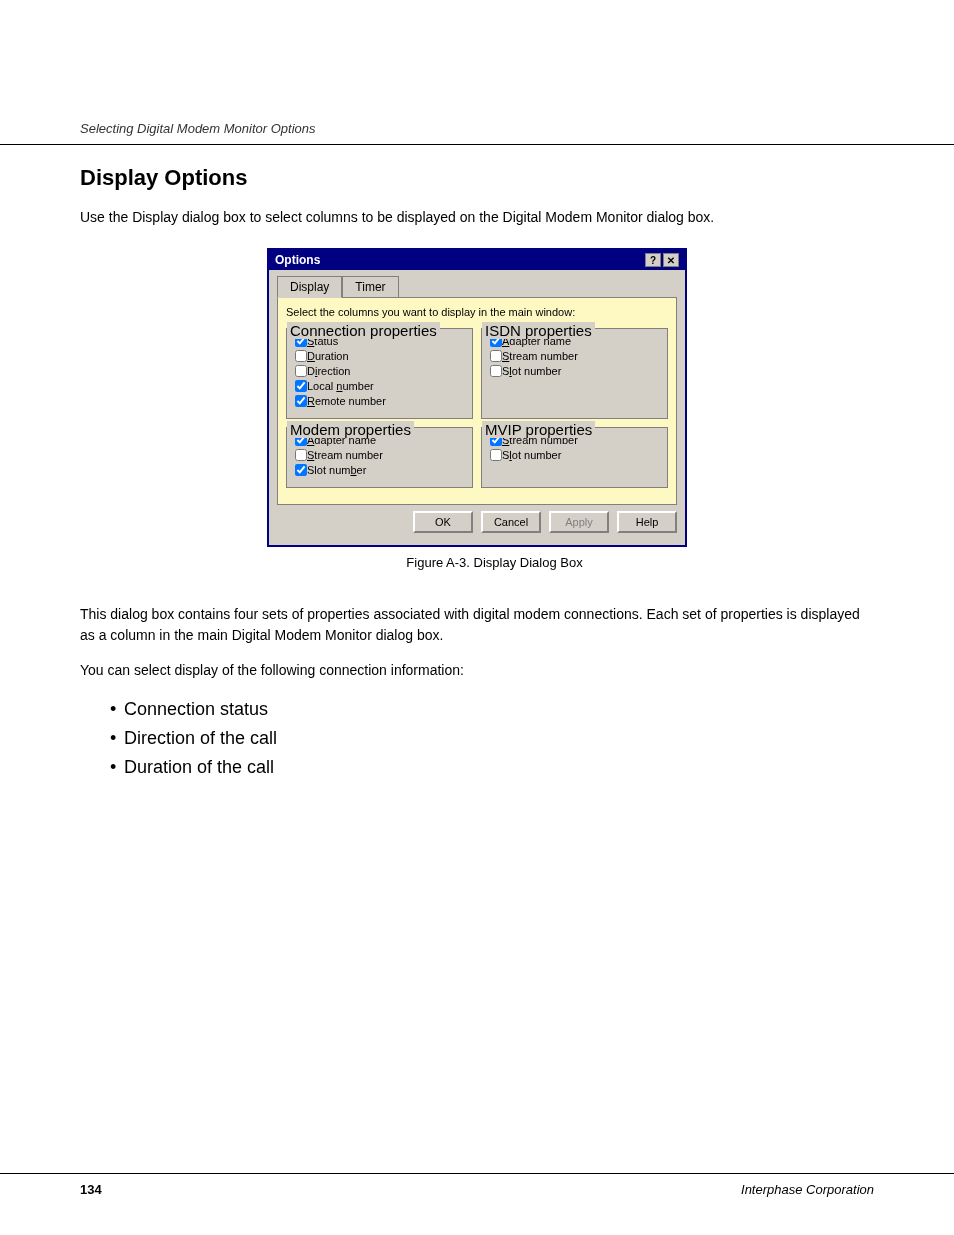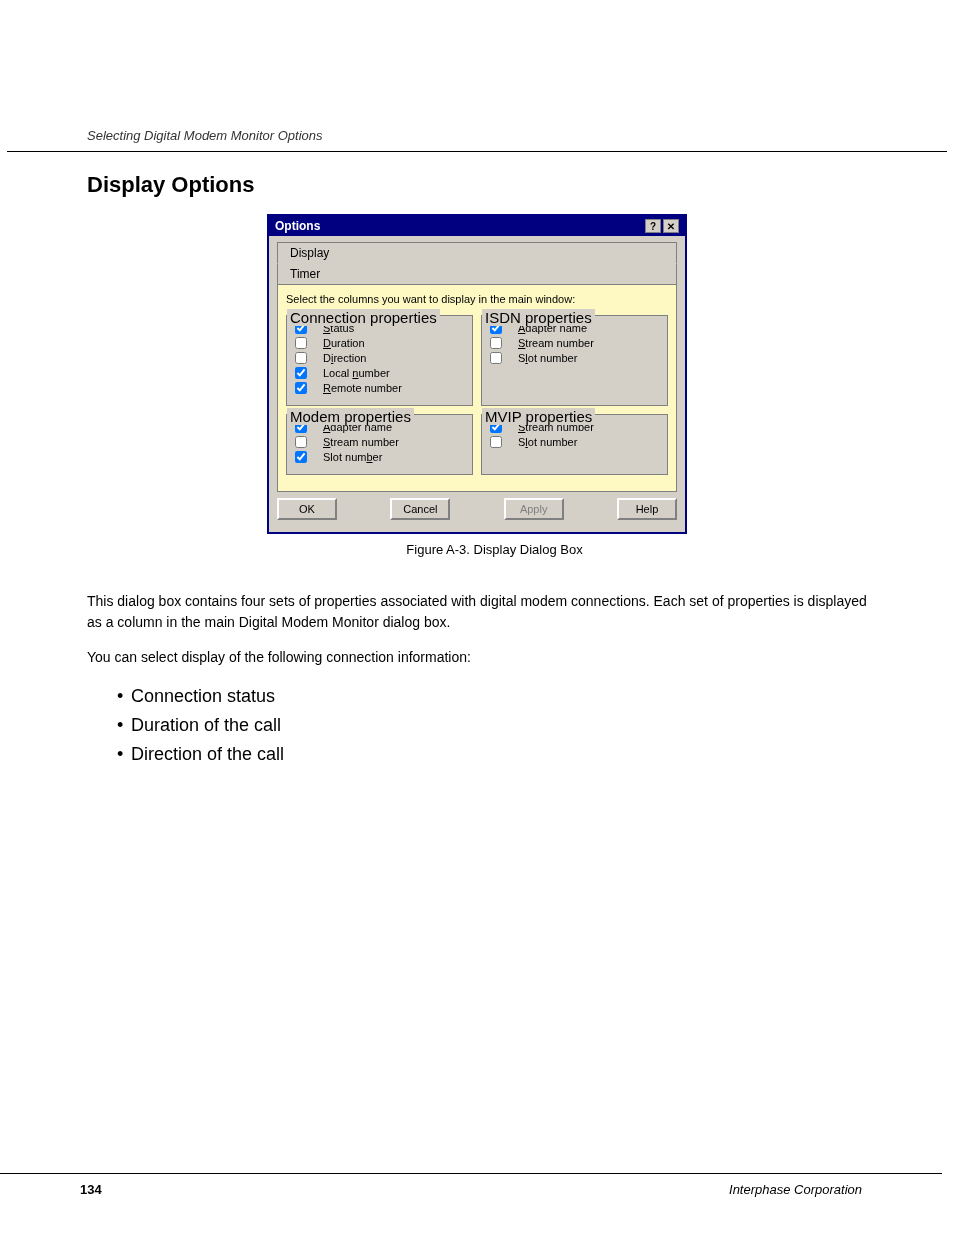--- a/index.html
+++ b/index.html
@@ -16,7 +16,7 @@
     .page-container {
       width: 954px;
       min-height: 1235px;
-      padding: 7px;
+      padding: 0;
       position: relative;
     }
 

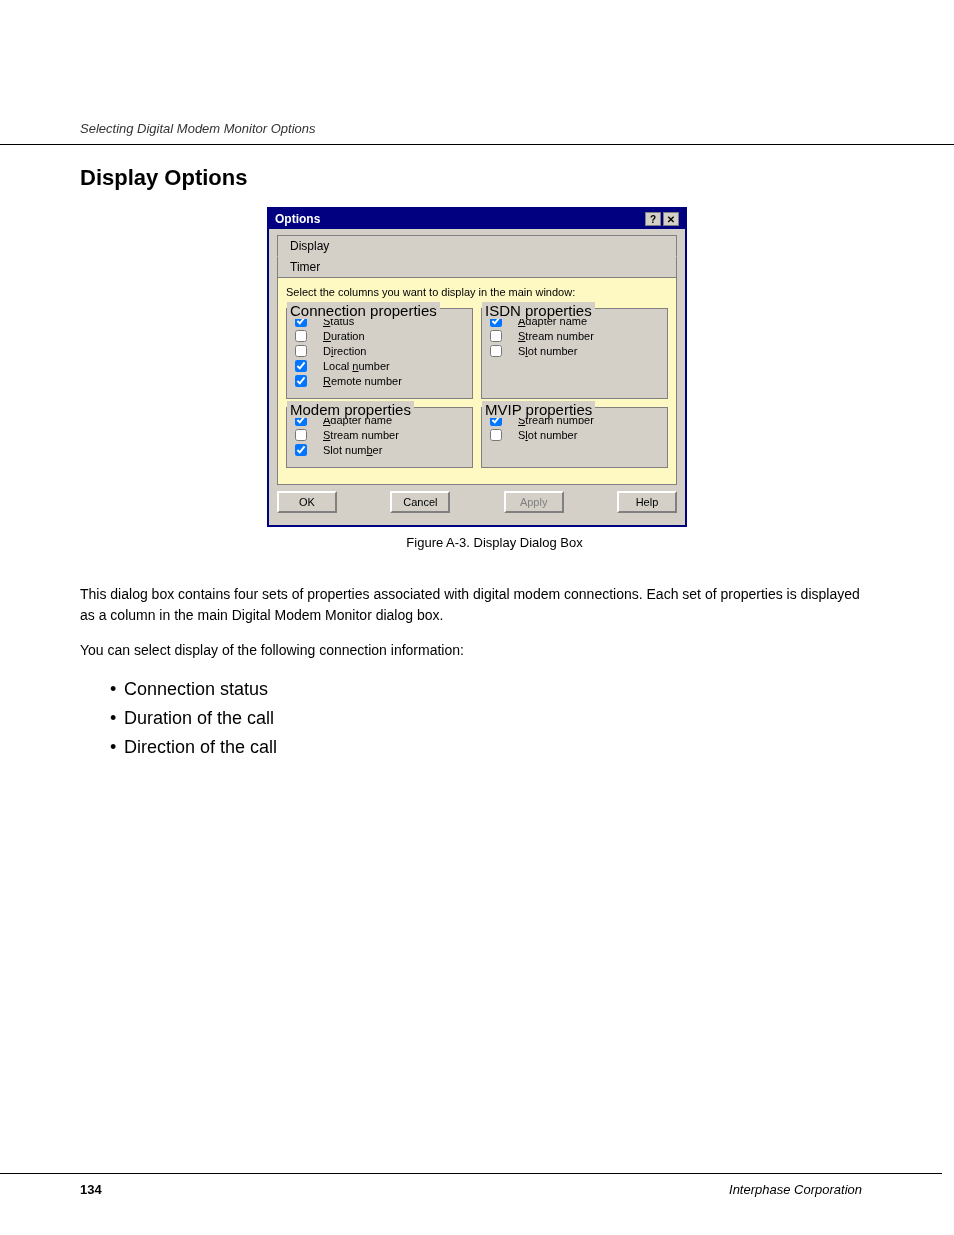--- a/index.html
+++ b/index.html
@@ -272,6 +272,7 @@
 
     <h2 class="section-title">Display Options</h2>
 
+    <p class="intro-text">Use the Display dialog box to select columns to be displayed on the Digital Modem Monitor dialog box.</p>
 
     <div class="dialog-wrapper">
       <div class="dialog-box">

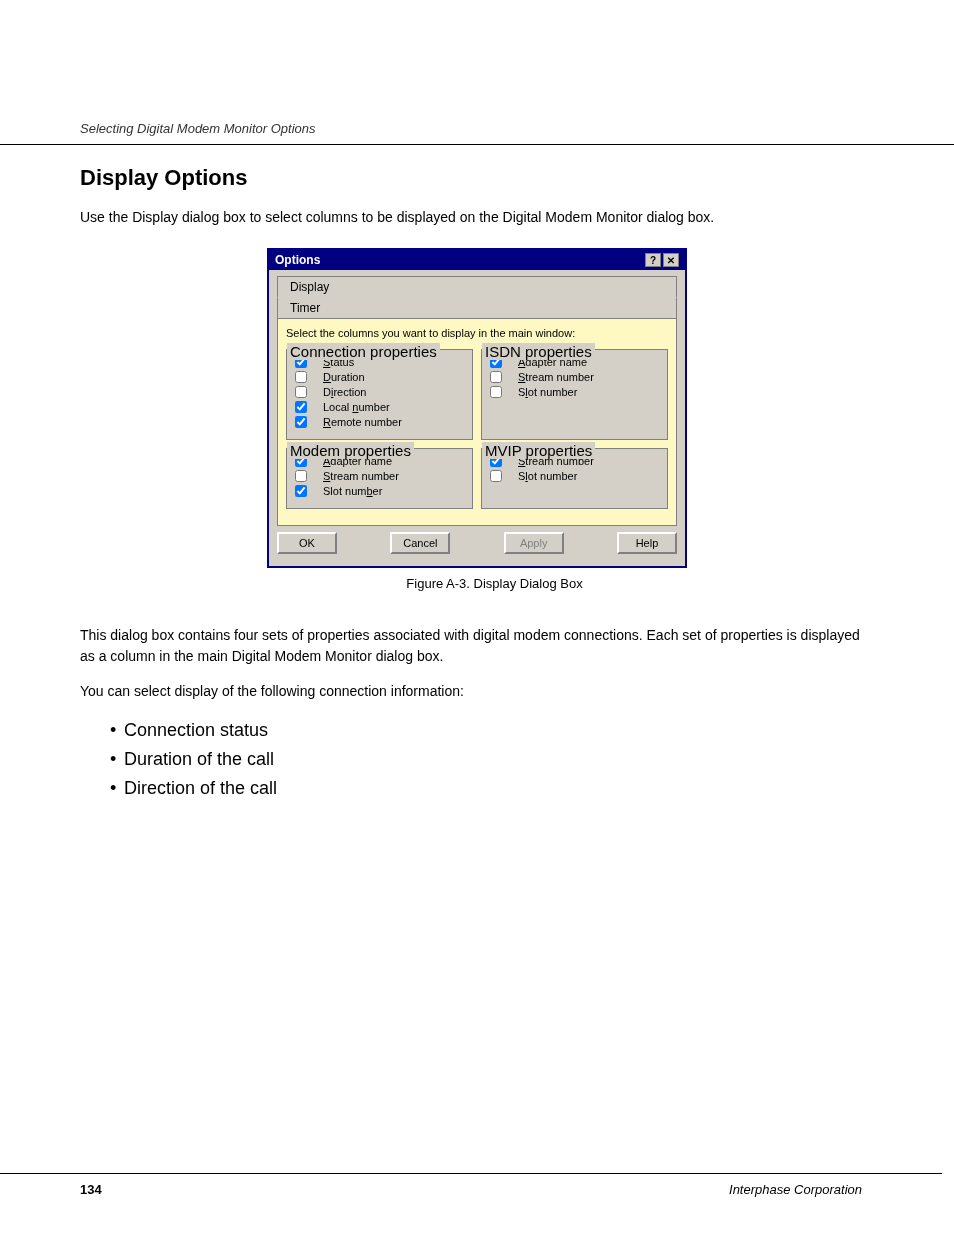--- a/index.html
+++ b/index.html
@@ -107,7 +107,6 @@
       display: flex;
       gap: 0;
       margin-bottom: 0;
-      flex-direction: column;
     }
 
     .tab {

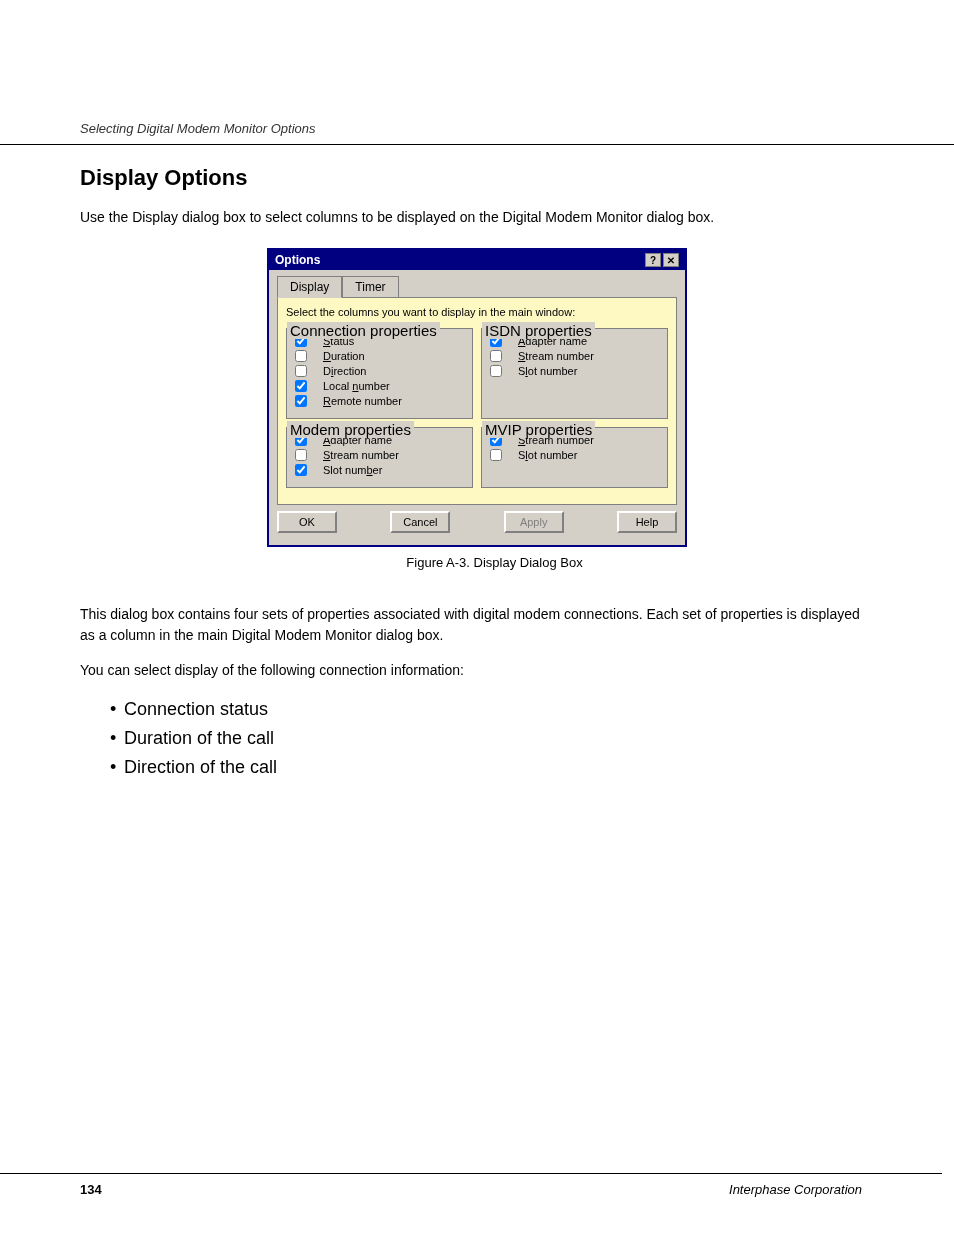--- a/index.html
+++ b/index.html
@@ -164,7 +164,7 @@
     .checkbox-item {
       display: flex;
       align-items: center;
-      gap: 16px;
+      gap: 0;
       margin-bottom: 3px;
       font-size: 11px;
     }

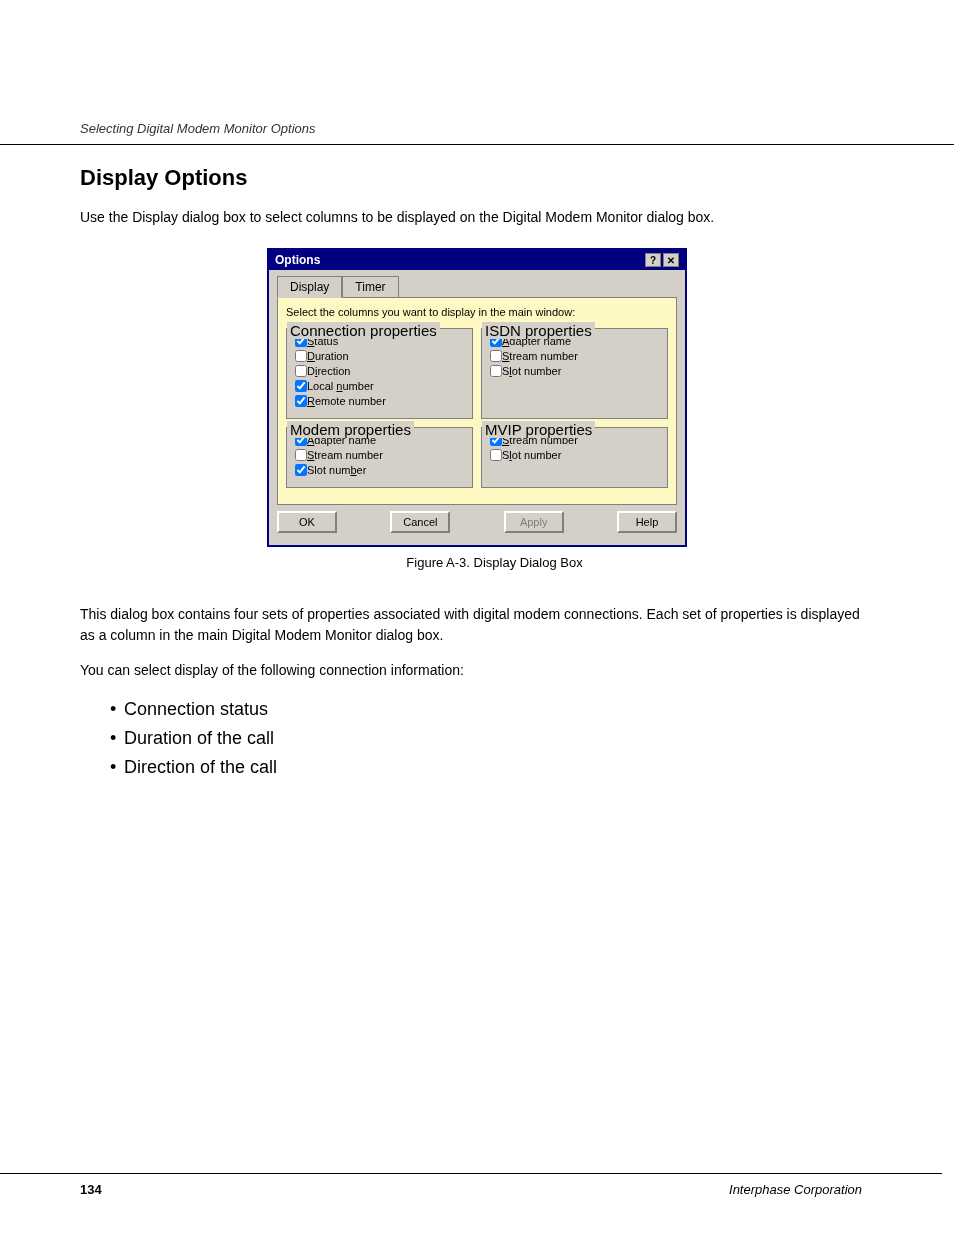--- a/index.html
+++ b/index.html
@@ -182,7 +182,8 @@
     
     .dialog-buttons {
       display: flex;
-      justify-content: space-between;
+      justify-content: flex-end;
+      gap: 8px;
       padding: 6px 0 4px 0;
     }
 

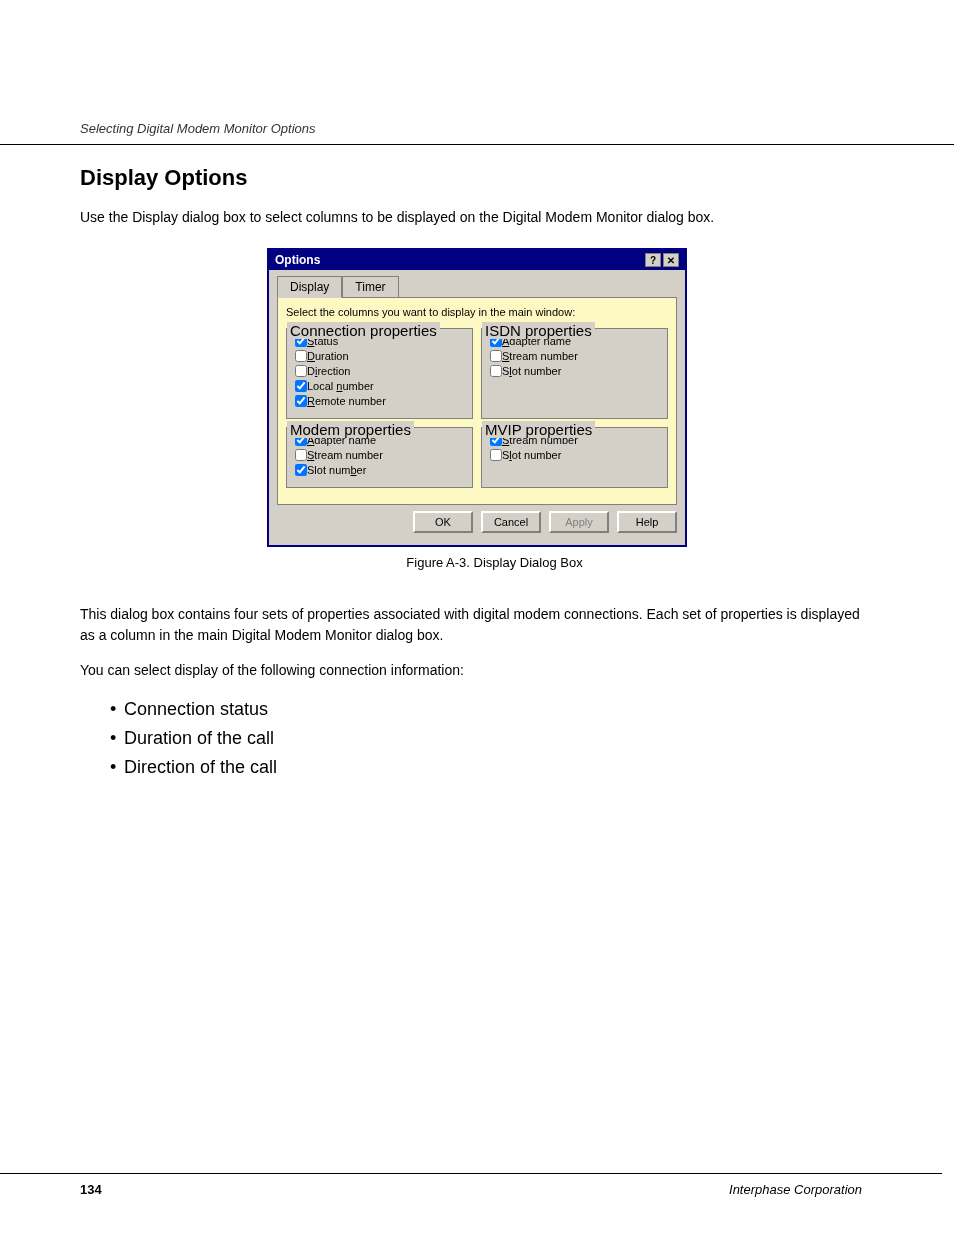--- a/index.html
+++ b/index.html
@@ -394,10 +394,10 @@
         <span>Connection status</span>
       </li>
       <li>
-        <span>Duration of the call</span>
+        <span>Direction of the call</span>
       </li>
       <li>
-        <span>Direction of the call</span>
+        <span>Duration of the call</span>
       </li>
     </ul>
 

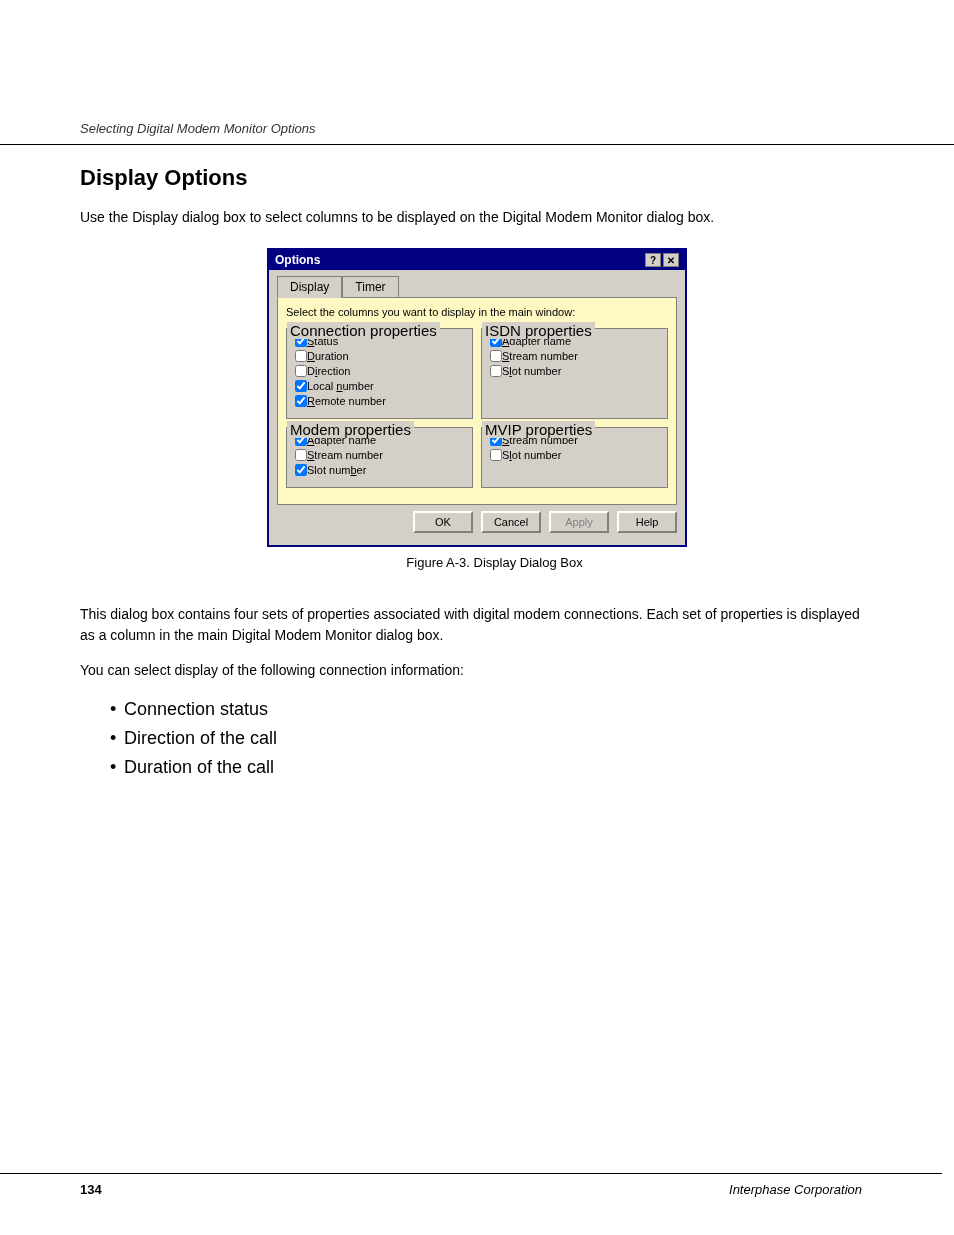--- a/index.html
+++ b/index.html
@@ -243,7 +243,7 @@
       position: absolute;
       bottom: 30px;
       left: 0;
-      right: 12px;
+      right: 0;
       display: flex;
       justify-content: space-between;
       padding: 8px 80px;

